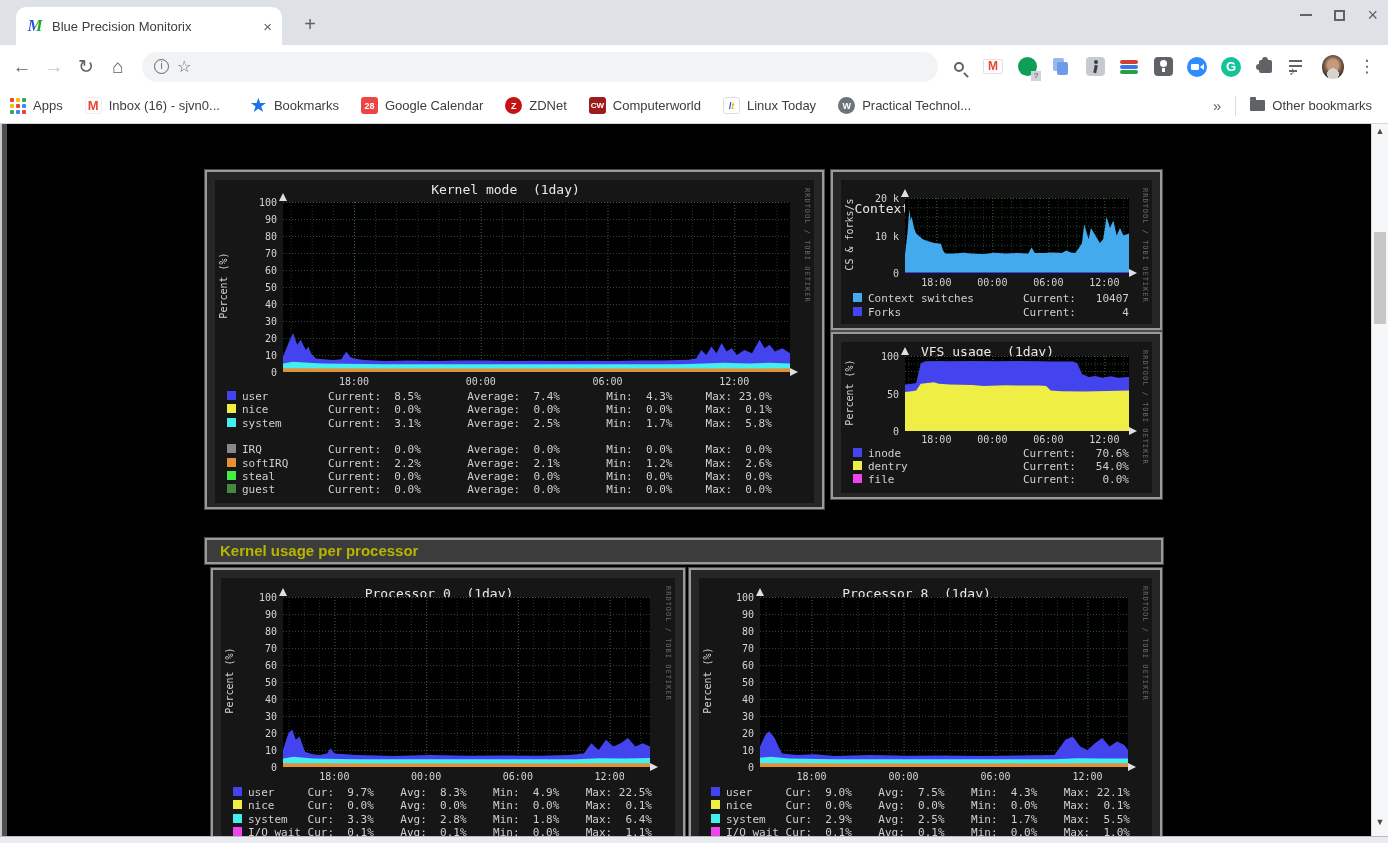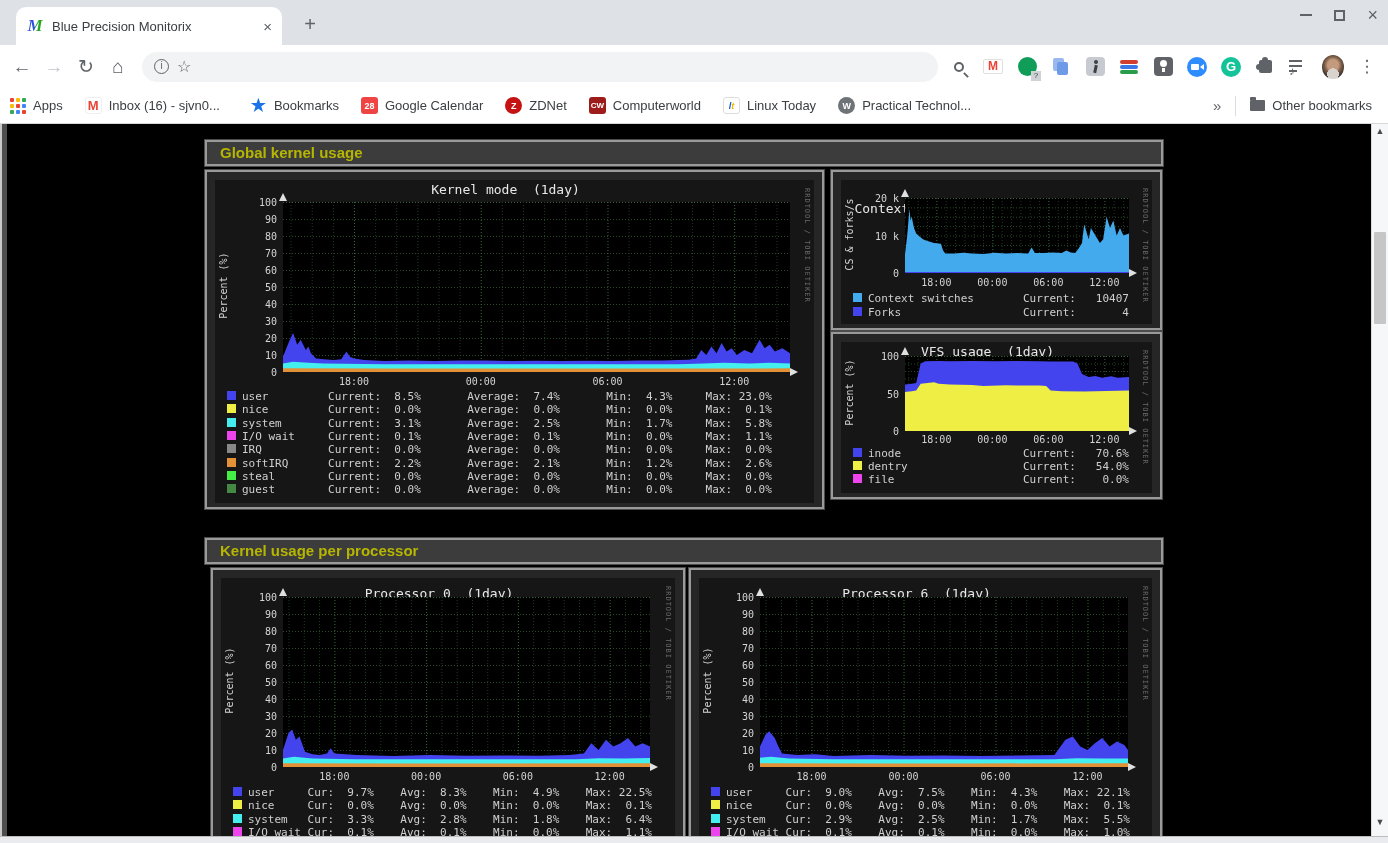--- a/index.html
+++ b/index.html
@@ -253,7 +253,6 @@
 <div class="page">
   <div class="leftedge"></div>
 
-  <div class="sechead" style="left:205px; top:16px; width:958px;">Global kernel usage</div>
 
   <div class="panel" style="left:205px; top:46px; width:619px; height:339px;">
     <div class="gimg">

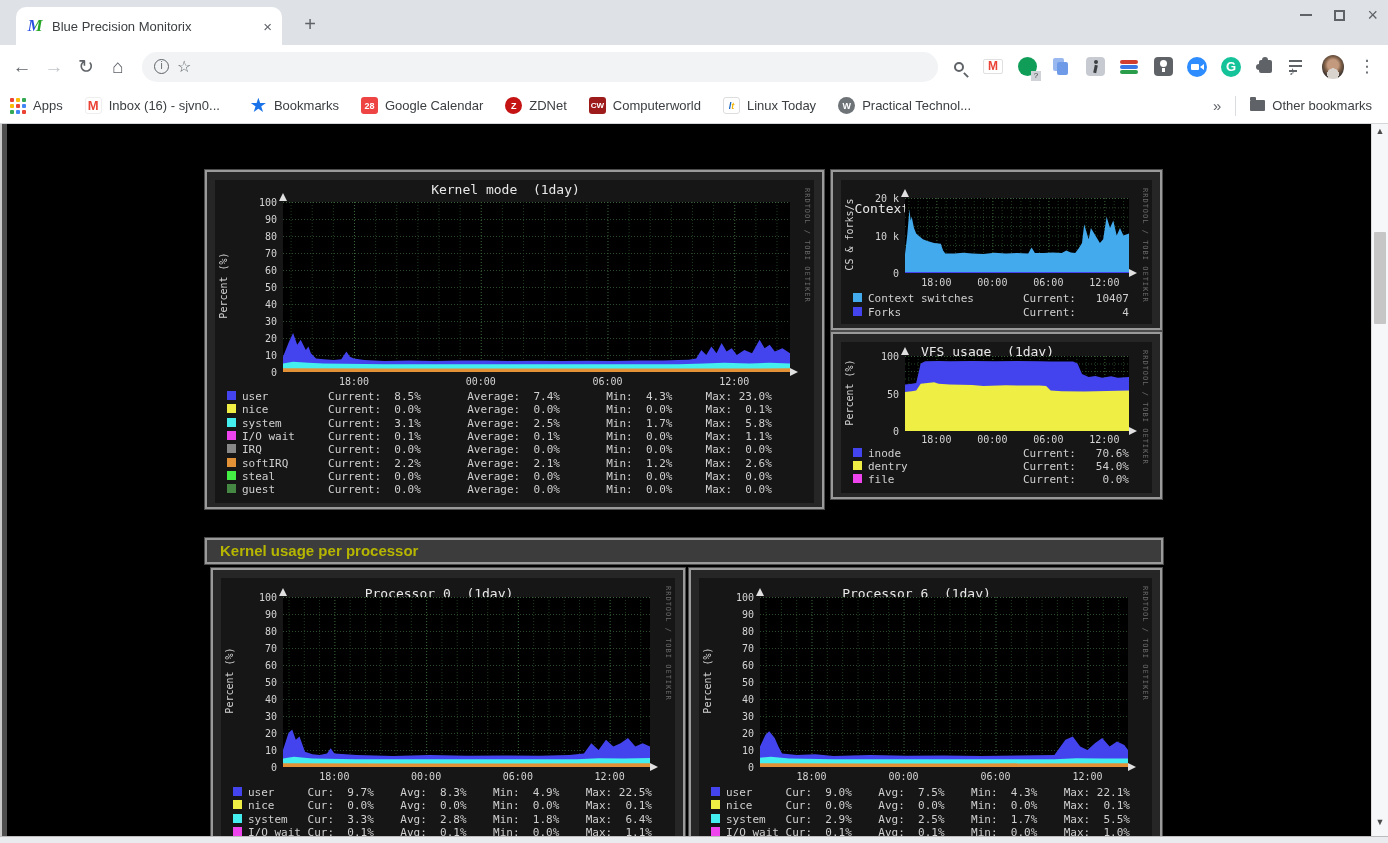--- a/index.html
+++ b/index.html
@@ -328,10 +328,6 @@
           <div class="lbox" style="background: rgb(68, 238, 238);"></div>
           <div class="ltext">system       Current:  3.1%       Average:  2.5%       Min:  1.7%     Max:  5.8%</div>
         </div>
-        <div class="lrow" style="top: 249.9px;">
-          <div class="lbox" style="background: rgb(238, 68, 238);"></div>
-          <div class="ltext">I/O wait     Current:  0.1%       Average:  0.1%       Min:  0.0%     Max:  1.1%</div>
-        </div>
         <div class="lrow" style="top: 263.2px;">
           <div class="lbox" style="background: rgb(136, 136, 136);"></div>
           <div class="ltext">IRQ          Current:  0.0%       Average:  0.0%       Min:  0.0%     Max:  0.0%</div>

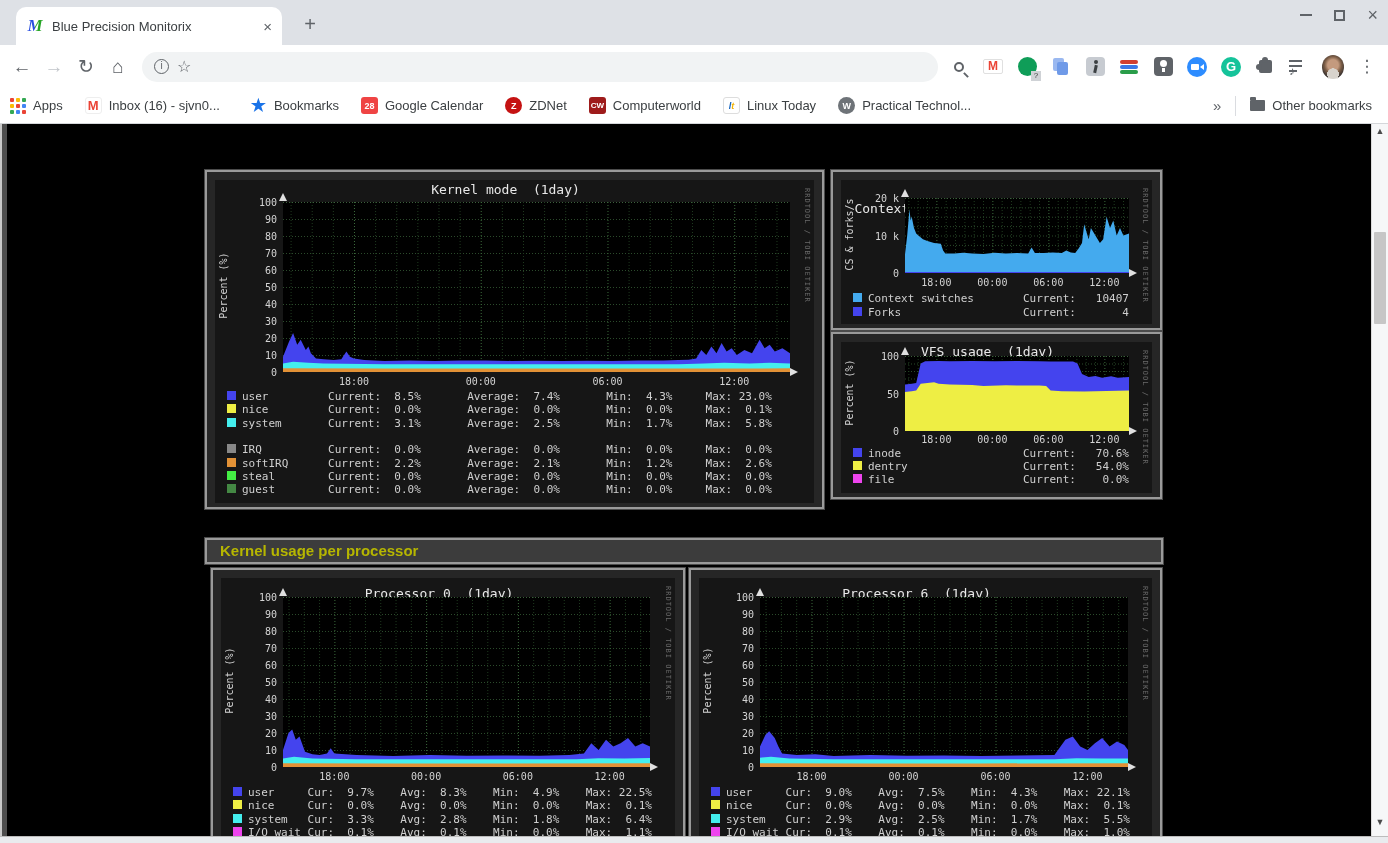--- a/index.html
+++ b/index.html
@@ -567,7 +567,7 @@
 
   <div class="panel" style="left:689px; top:444px; width:473px; height:340px;">
     <div class="gimg">
-        <div class="gtitle" style="top: 8px;">Processor 6  (1day)</div>
+        <div class="gtitle" style="top: 8px;">Processor 8  (1day)</div>
         <div class="ylab" style="left: -42px; top: 97px;">Percent (%)</div>
         <svg width="368" height="170" style="position:absolute;left:61px;top:19px;">
           <rect x="0" y="0" width="368" height="170" fill="#000"></rect>

